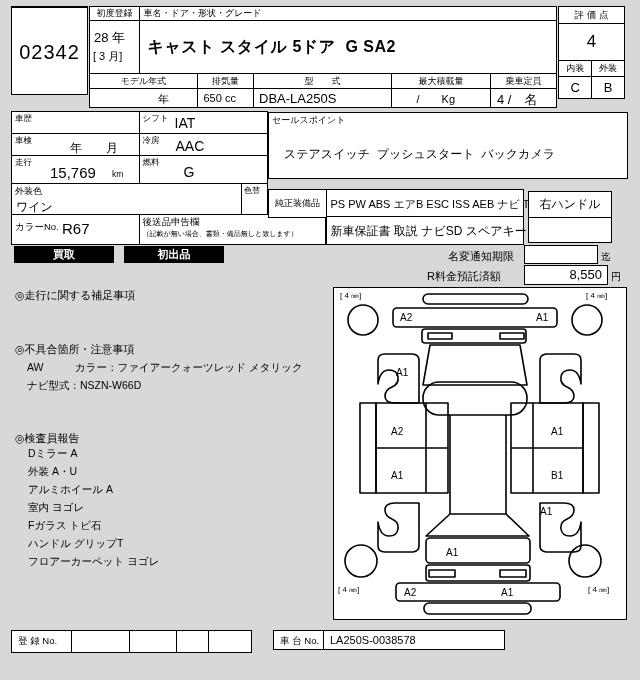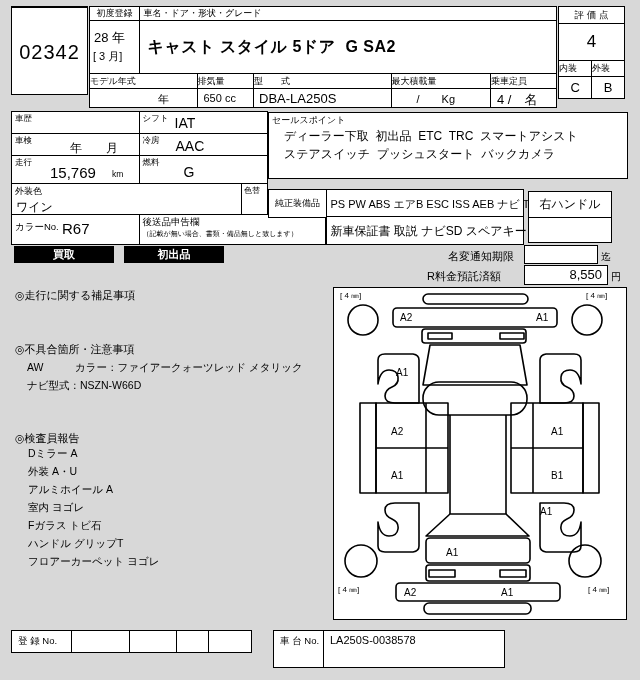--- a/index.html
+++ b/index.html
@@ -10,7 +10,7 @@
   }
   .cell{position:absolute;background:#fff;border:1.5px solid #000;box-sizing:border-box;}
   .hdr{font-size:9px;text-align:center;line-height:13px;}
-  .hdr2{font-size:9px;text-align:left;line-height:14px;}
+  .hdr2{font-size:9px;text-align:center;line-height:14px;}
   .clabel{position:absolute;top:1px;left:3px;font-size:8.5px;}
   .cvalue{position:absolute;font-size:13px;}
   .txt{position:absolute;white-space:pre;}

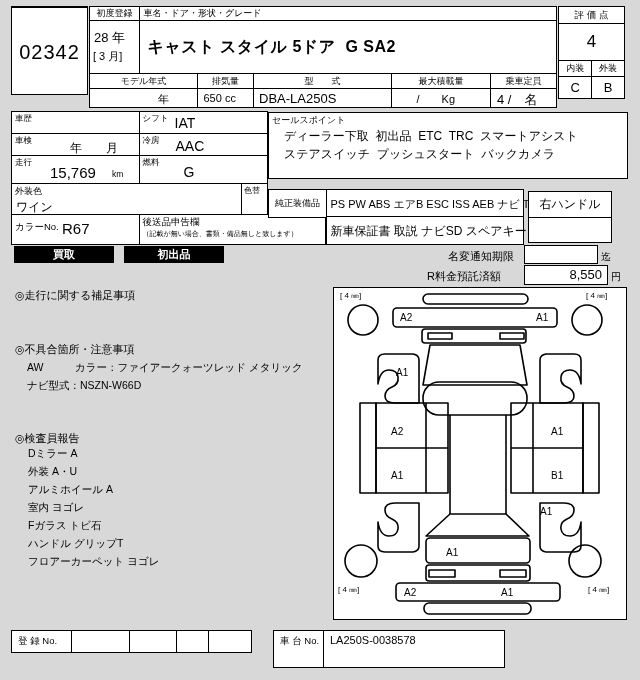--- a/index.html
+++ b/index.html
@@ -142,7 +142,6 @@
 
 <div class="cell" style="left:268px;top:112px;width:360px;height:67px;">
   <span class="clabel" style="font-size:9px;">セールスポイント</span>
-  <div class="txt" style="left:15px;top:15px;font-size:12px;">ディーラー下取  初出品  ETC  TRC  スマートアシスト</div>
   <div class="txt" style="left:15px;top:33px;font-size:12px;">ステアスイッチ  プッシュスタート  バックカメラ</div>
 </div>
 

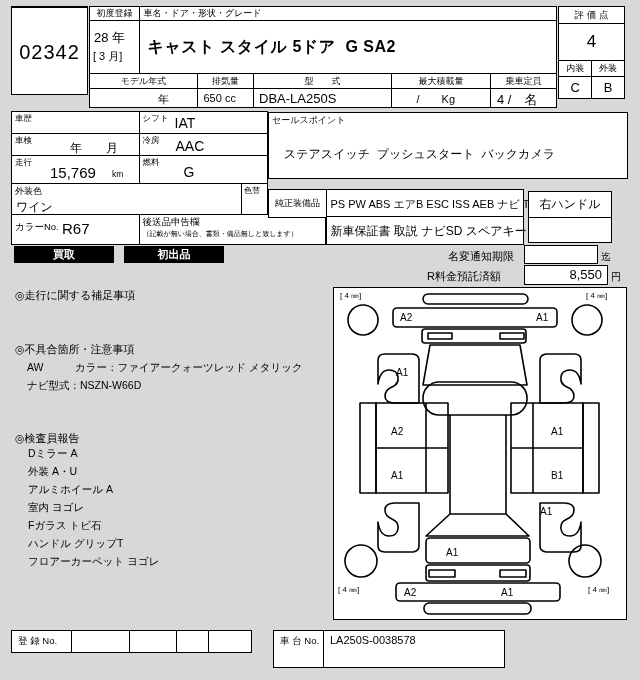--- a/index.html
+++ b/index.html
@@ -265,7 +265,7 @@
   <div style="position:absolute;left:196px;top:0;bottom:0;border-left:1.5px solid #000;"></div>
 </div>
 
-<div class="cell" style="left:273px;top:630px;width:232px;height:38px;">
+<div class="cell" style="left:273px;top:630px;width:232px;height:20px;">
   <div class="txt" style="left:6px;top:4px;font-size:9.5px;">車 台 No.</div>
   <div style="position:absolute;left:49px;top:0;bottom:0;border-left:1.5px solid #000;"></div>
   <div class="txt" style="left:56px;top:3px;font-size:11px;">LA250S-0038578</div>

